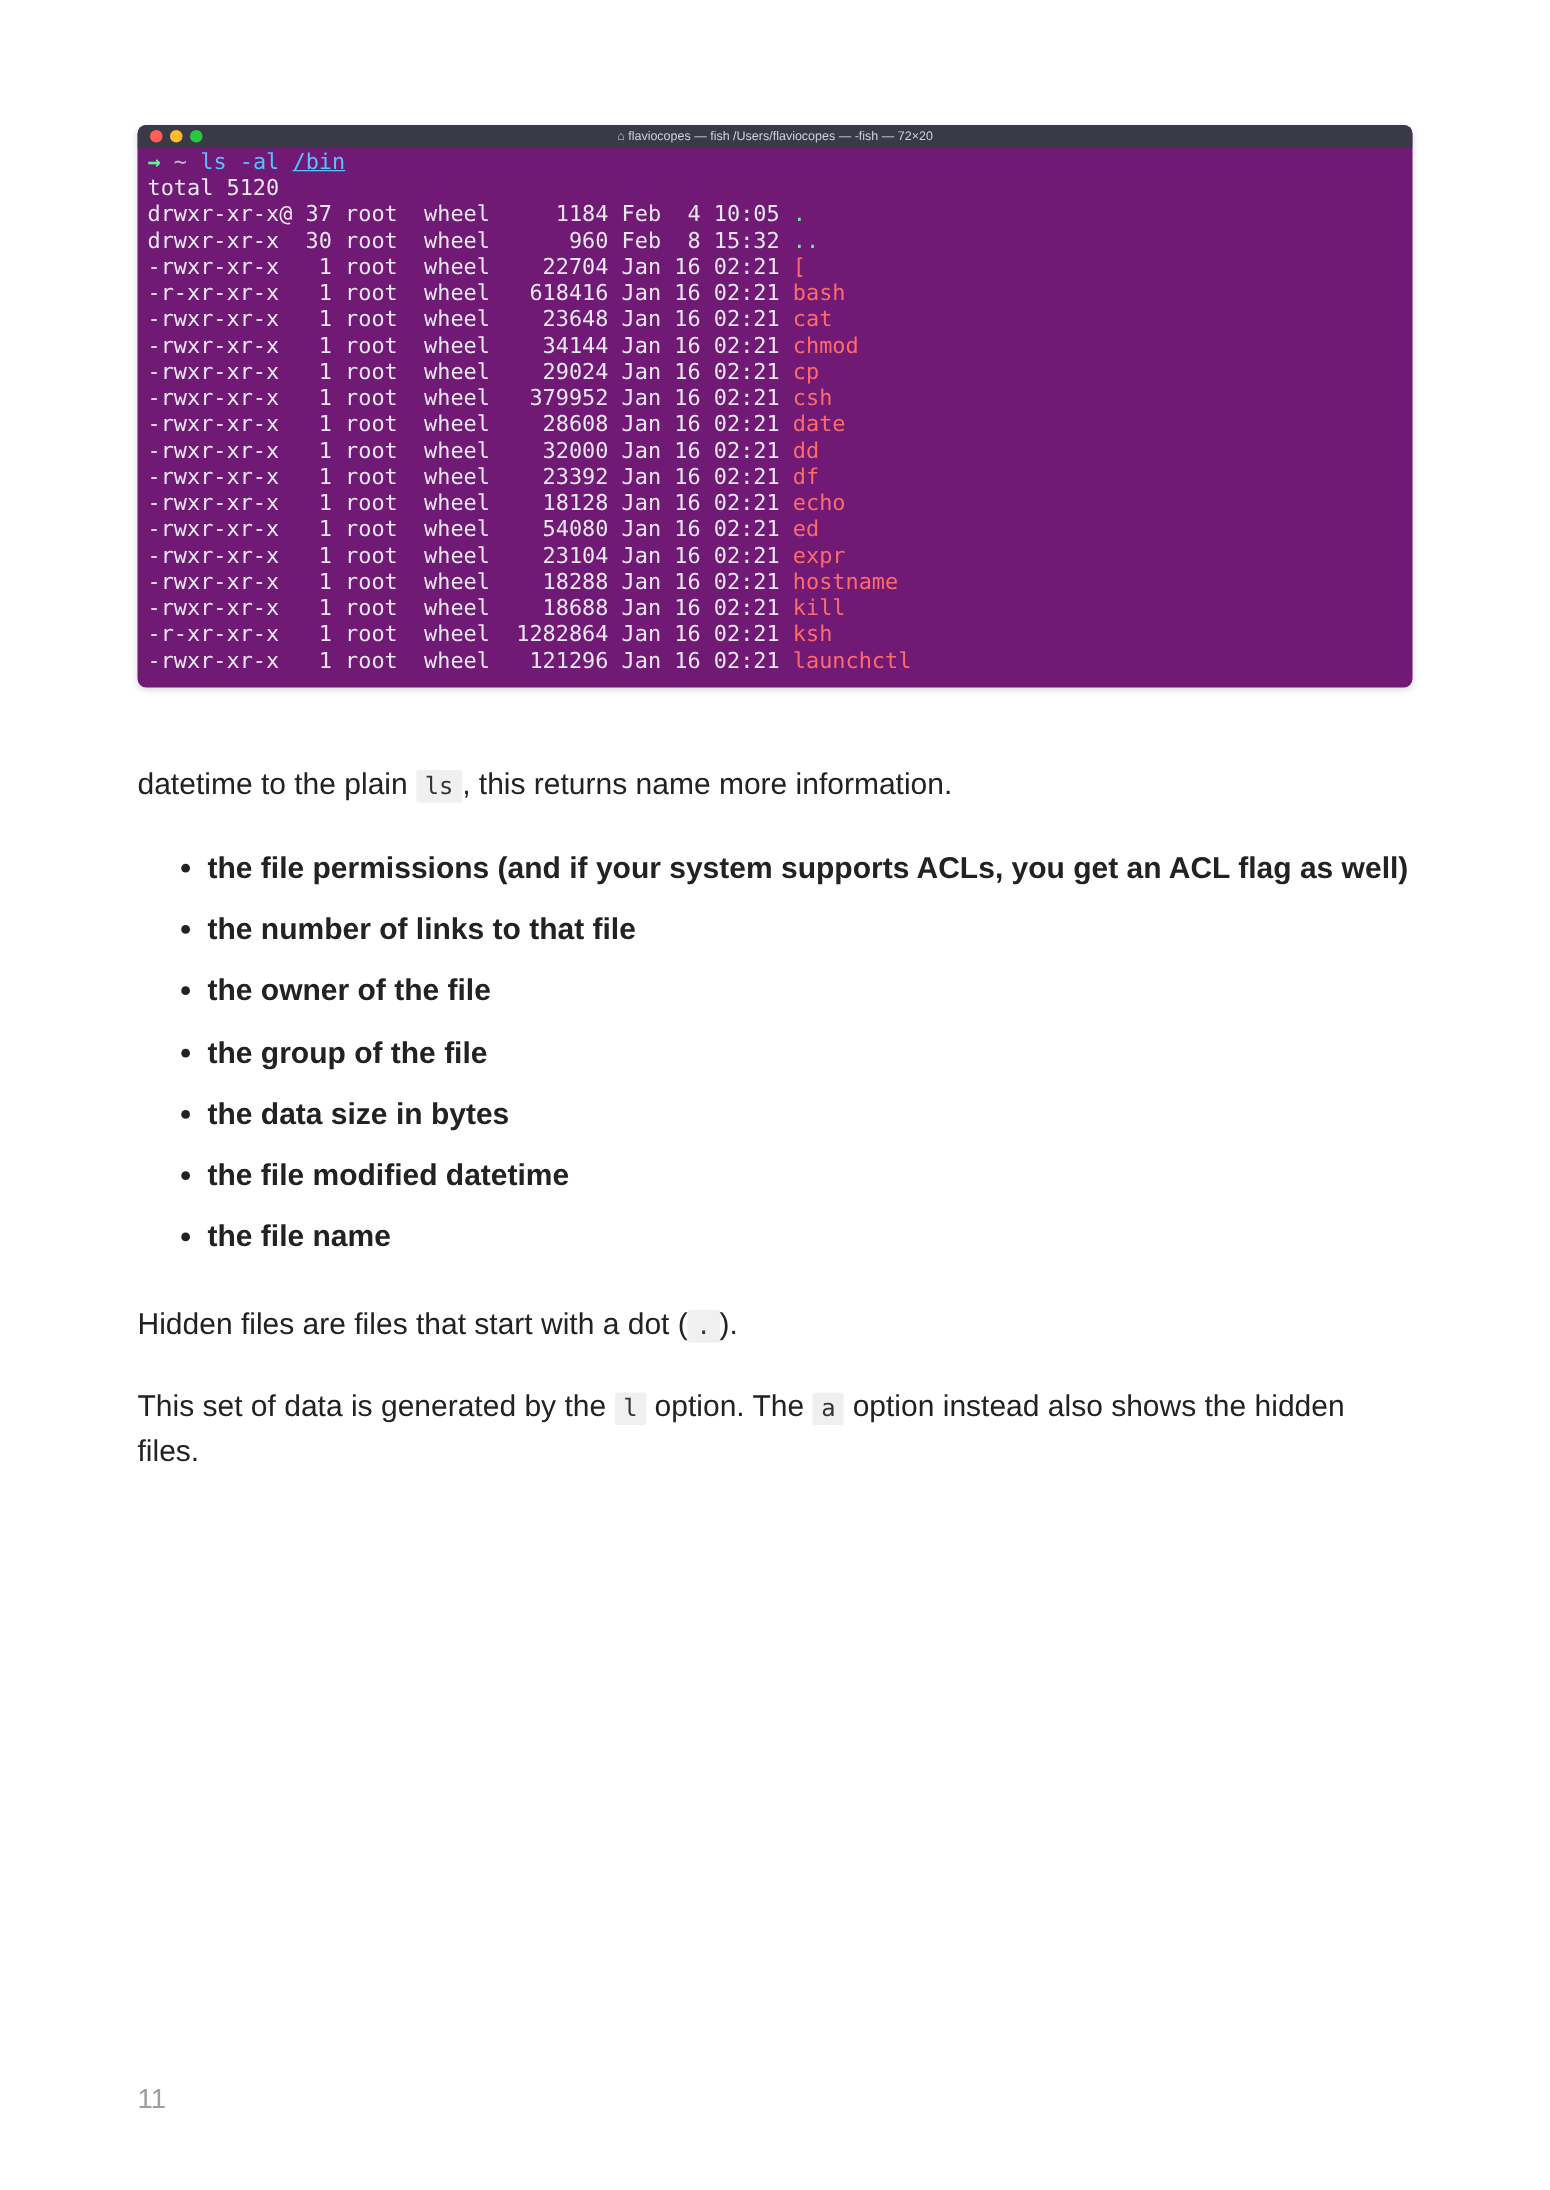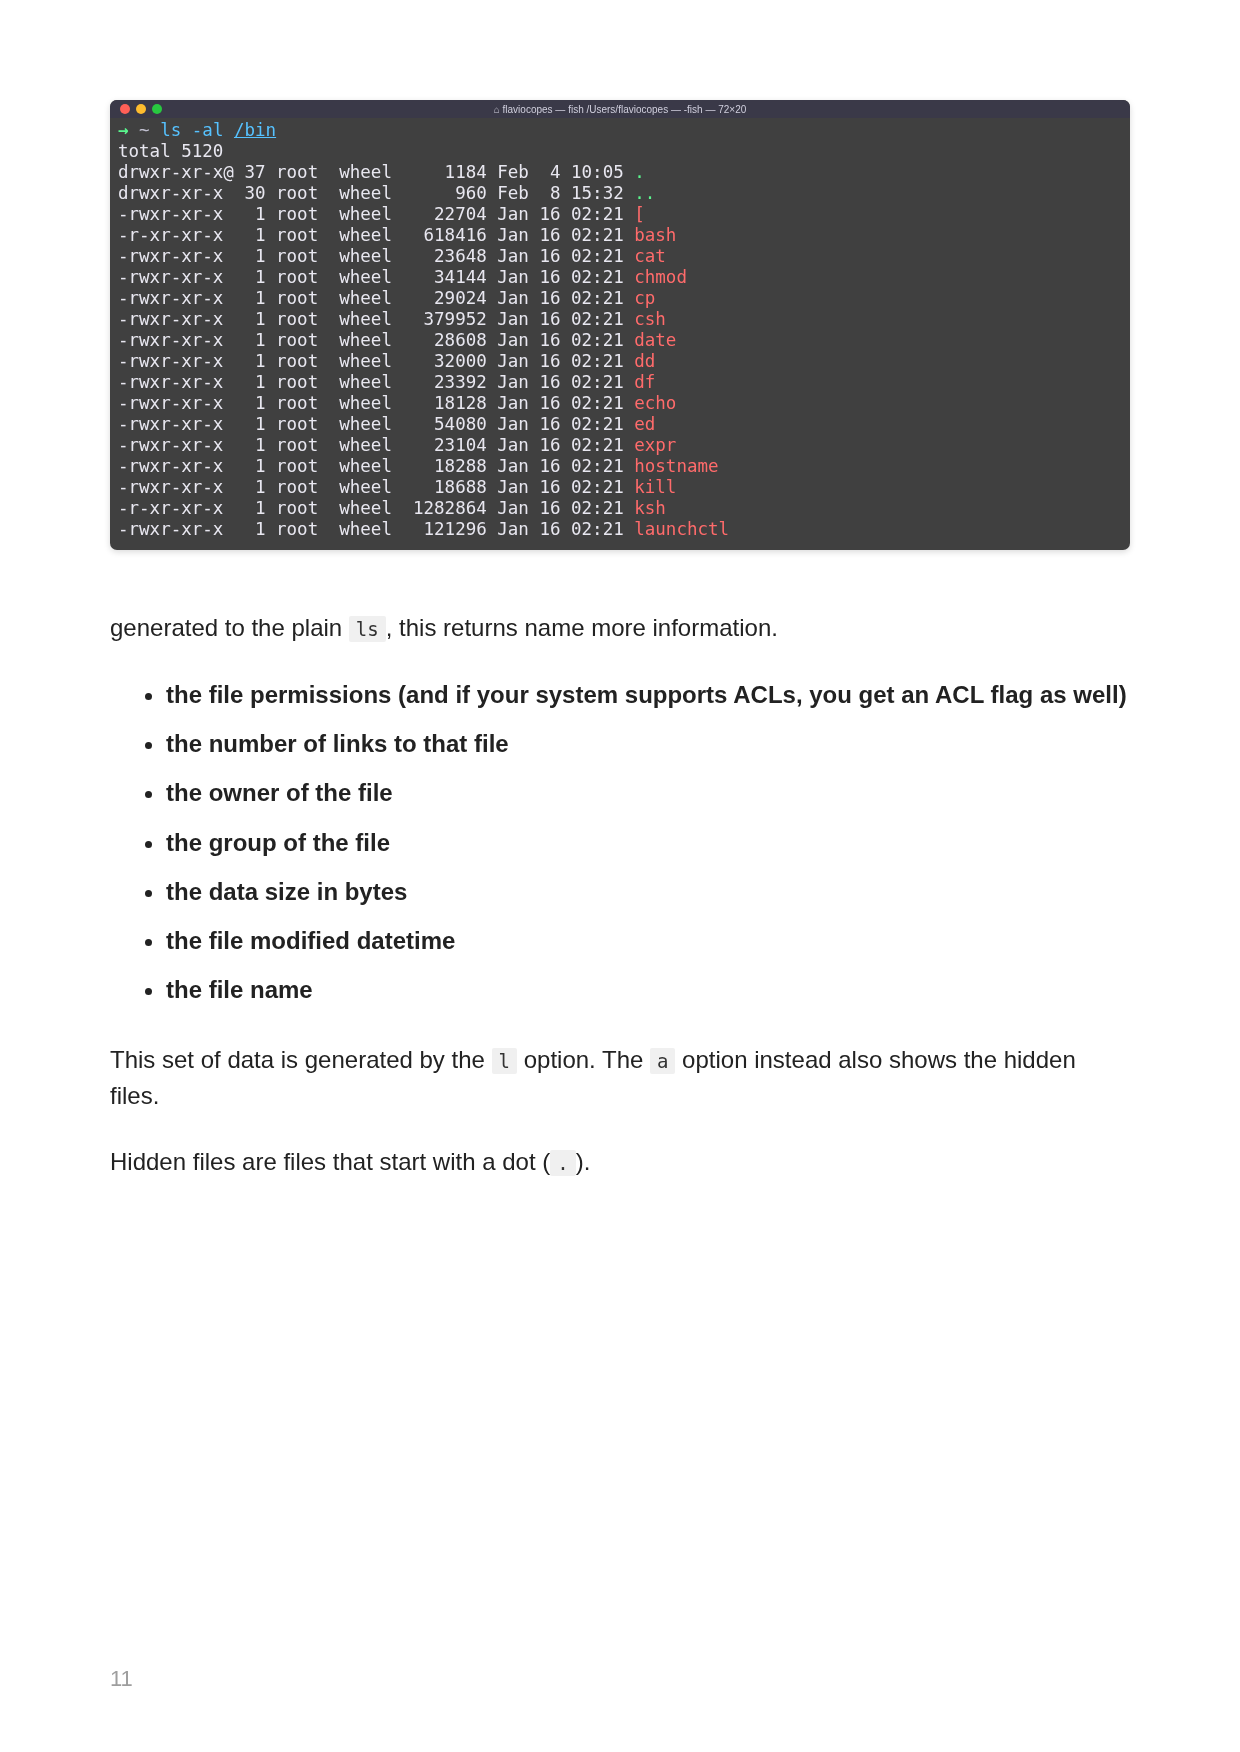--- a/index.html
+++ b/index.html
@@ -18,7 +18,7 @@
   }
   .terminal-window {
     width: 100%;
-    background: #404040;
+    background: #701a75;
     border-radius: 7px;
     overflow: hidden;
     margin-bottom: 60px;

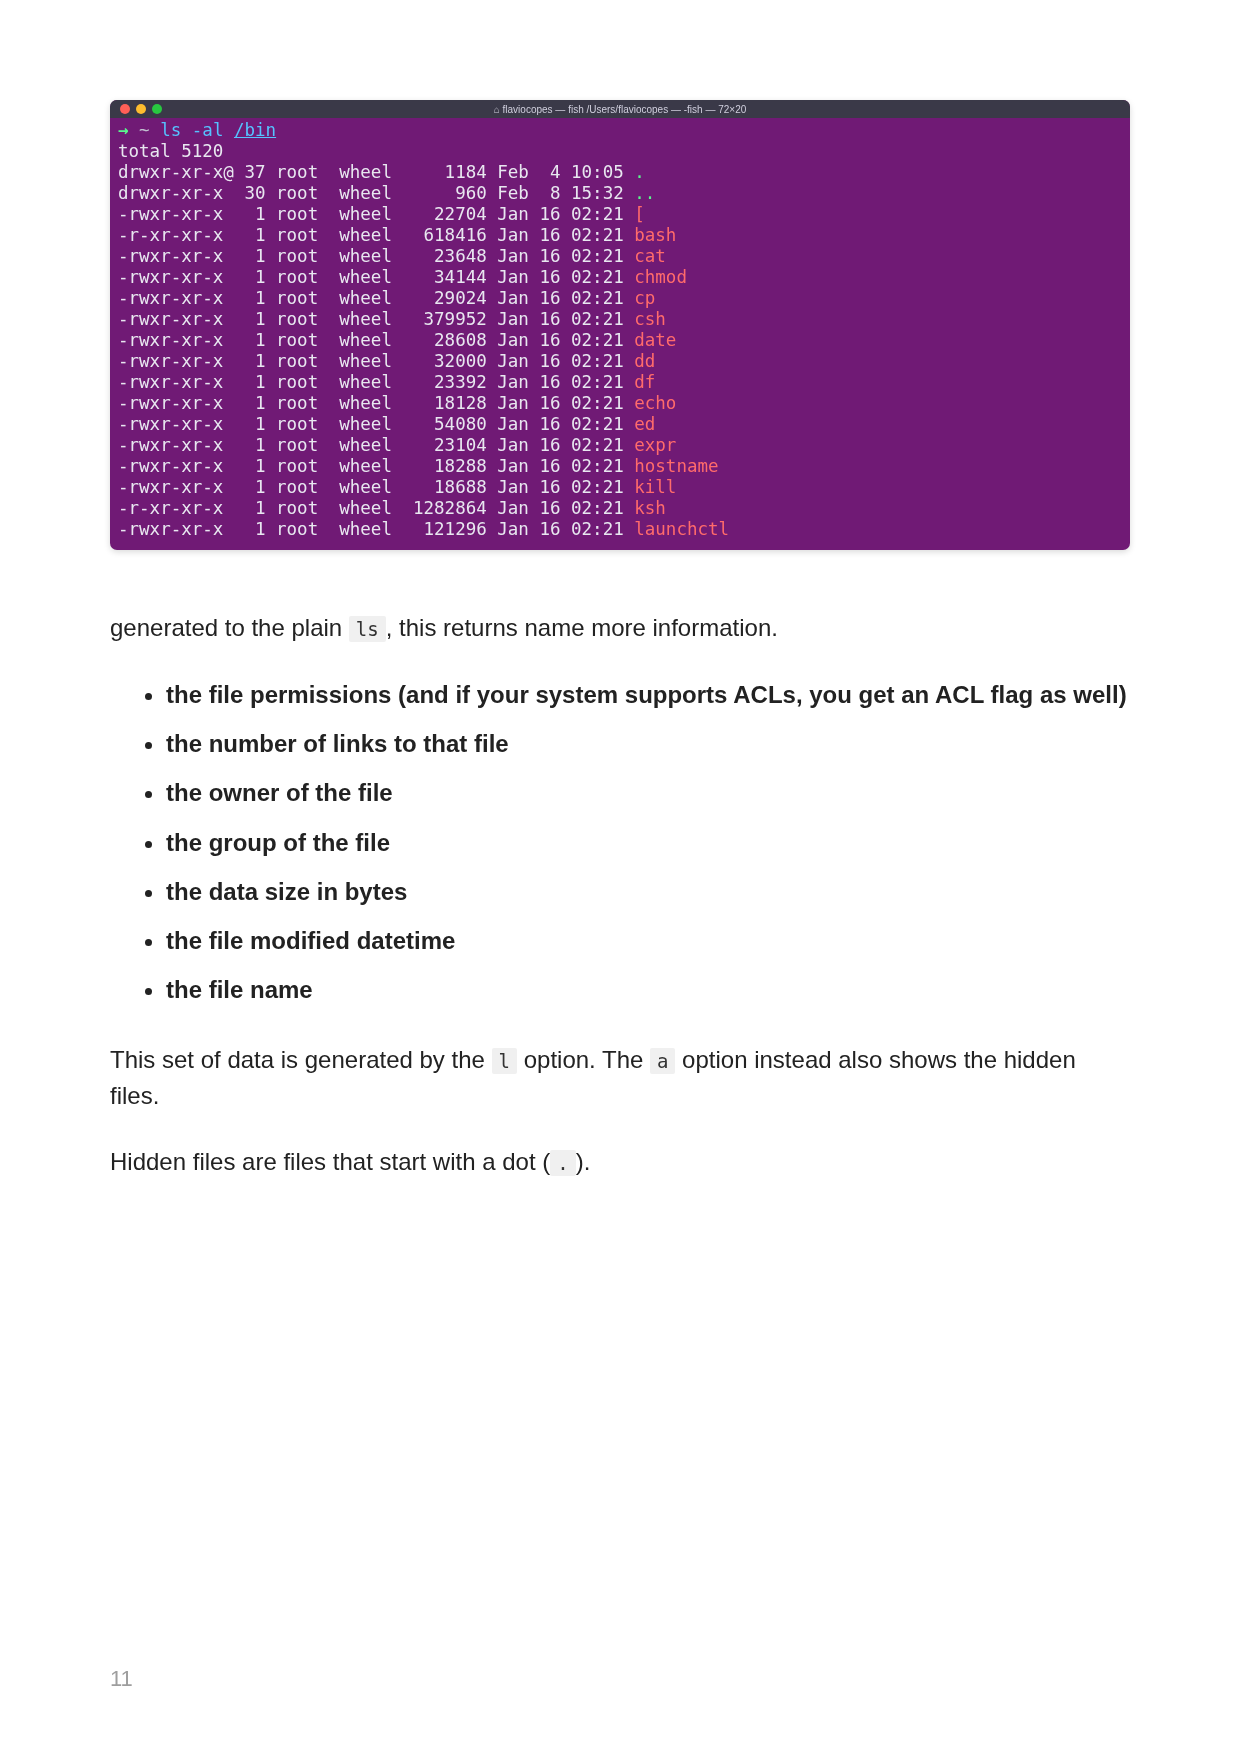--- a/index.html
+++ b/index.html
@@ -124,7 +124,7 @@
 
   <div class="body-text">
     <p>
-      <span>generated to the plain </span><code class="inline">ls</code><span>, this returns name more information.</span>
+      <span>datetime to the plain </span><code class="inline">ls</code><span>, this returns name more information.</span>
     </p>
     <ul id="bullet-list">
         <li>the file permissions (and if your system supports ACLs, you get an ACL flag as well)</li>

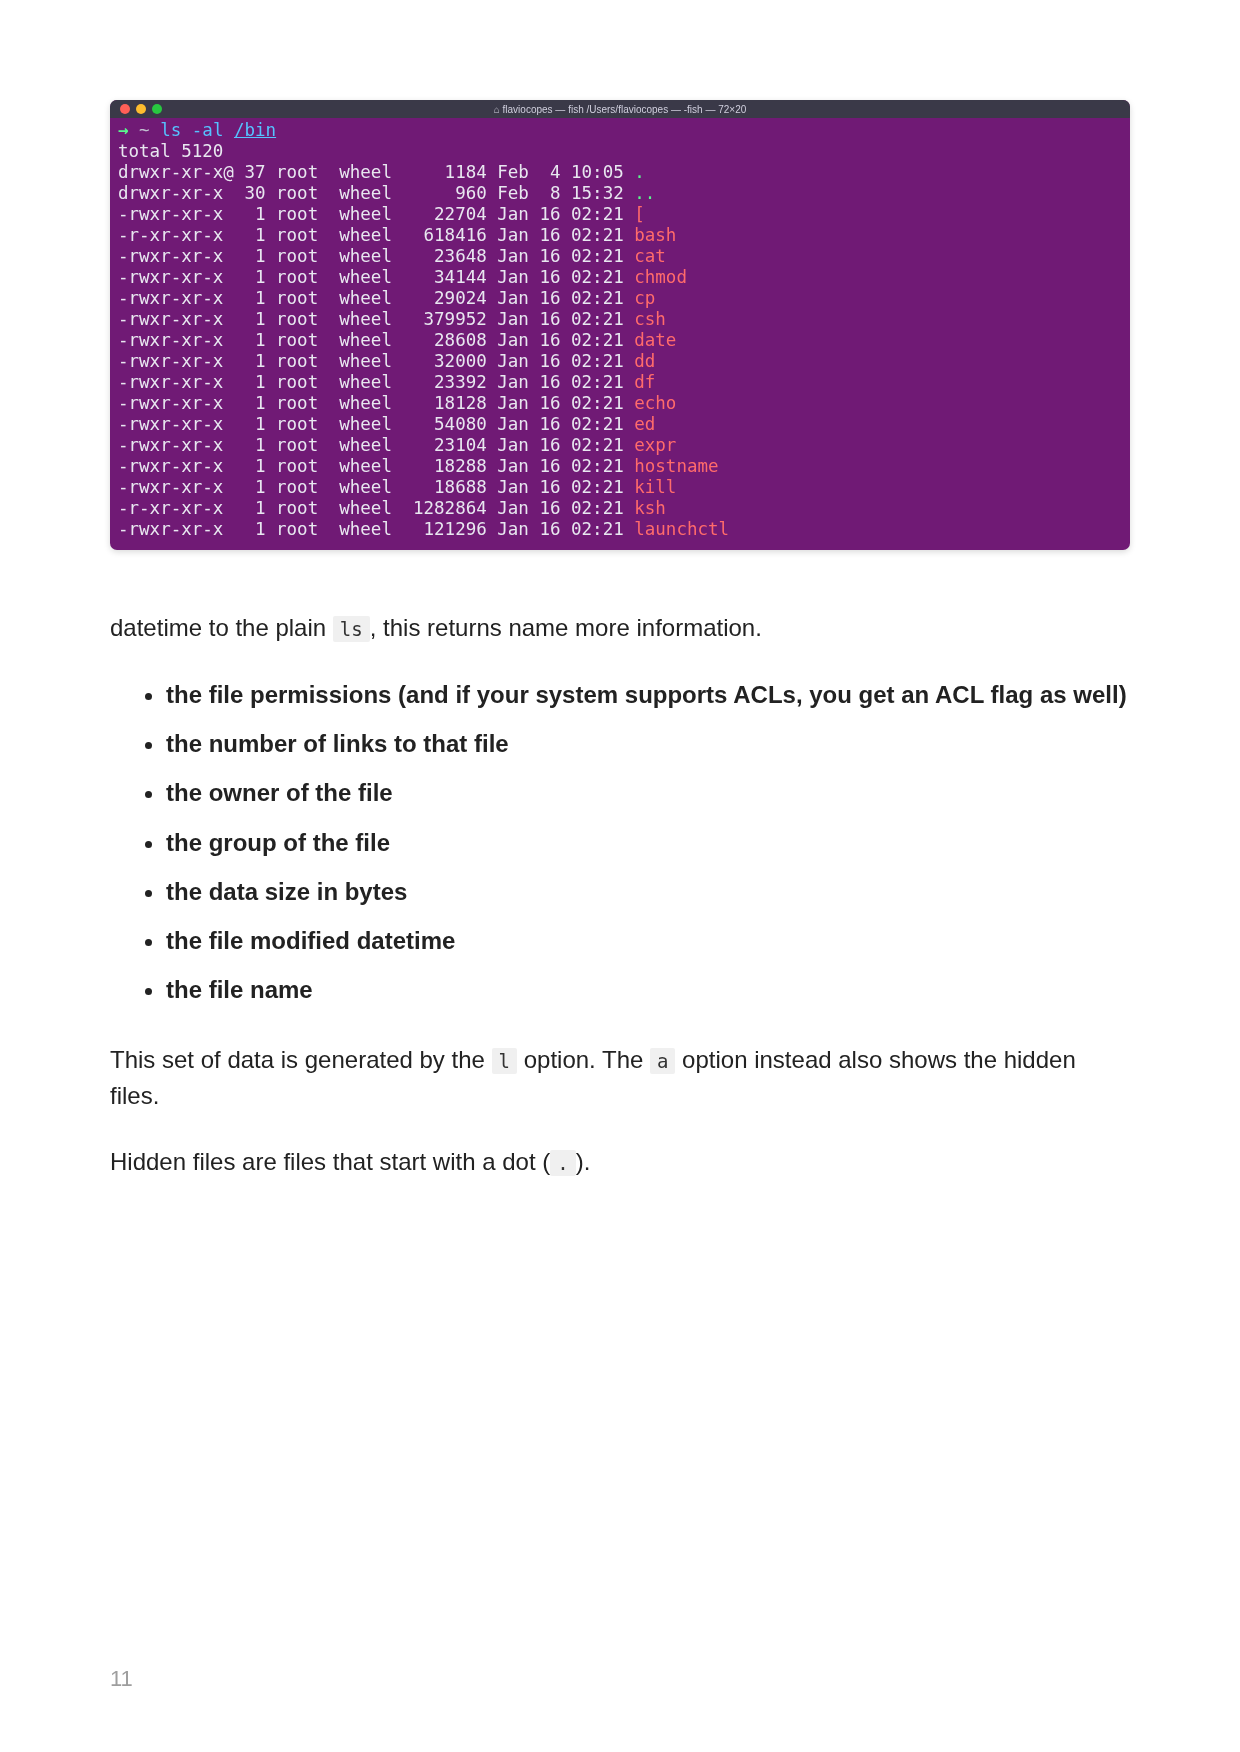--- a/index.html
+++ b/index.html
@@ -136,10 +136,10 @@
         <li>the file name</li>
       </ul>
     <p>
-      <span>This set of data is generated by the </span><code class="inline">l</code><span> option. The </span><code class="inline">a</code><span> option instead also shows the hidden files.</span>
+      <span>Hidden files are files that start with a dot (</span><code class="inline">.</code><span>).</span>
     </p>
     <p>
-      <span>Hidden files are files that start with a dot (</span><code class="inline">.</code><span>).</span>
+      <span>This set of data is generated by the </span><code class="inline">l</code><span> option. The </span><code class="inline">a</code><span> option instead also shows the hidden files.</span>
     </p>
   </div>
 

